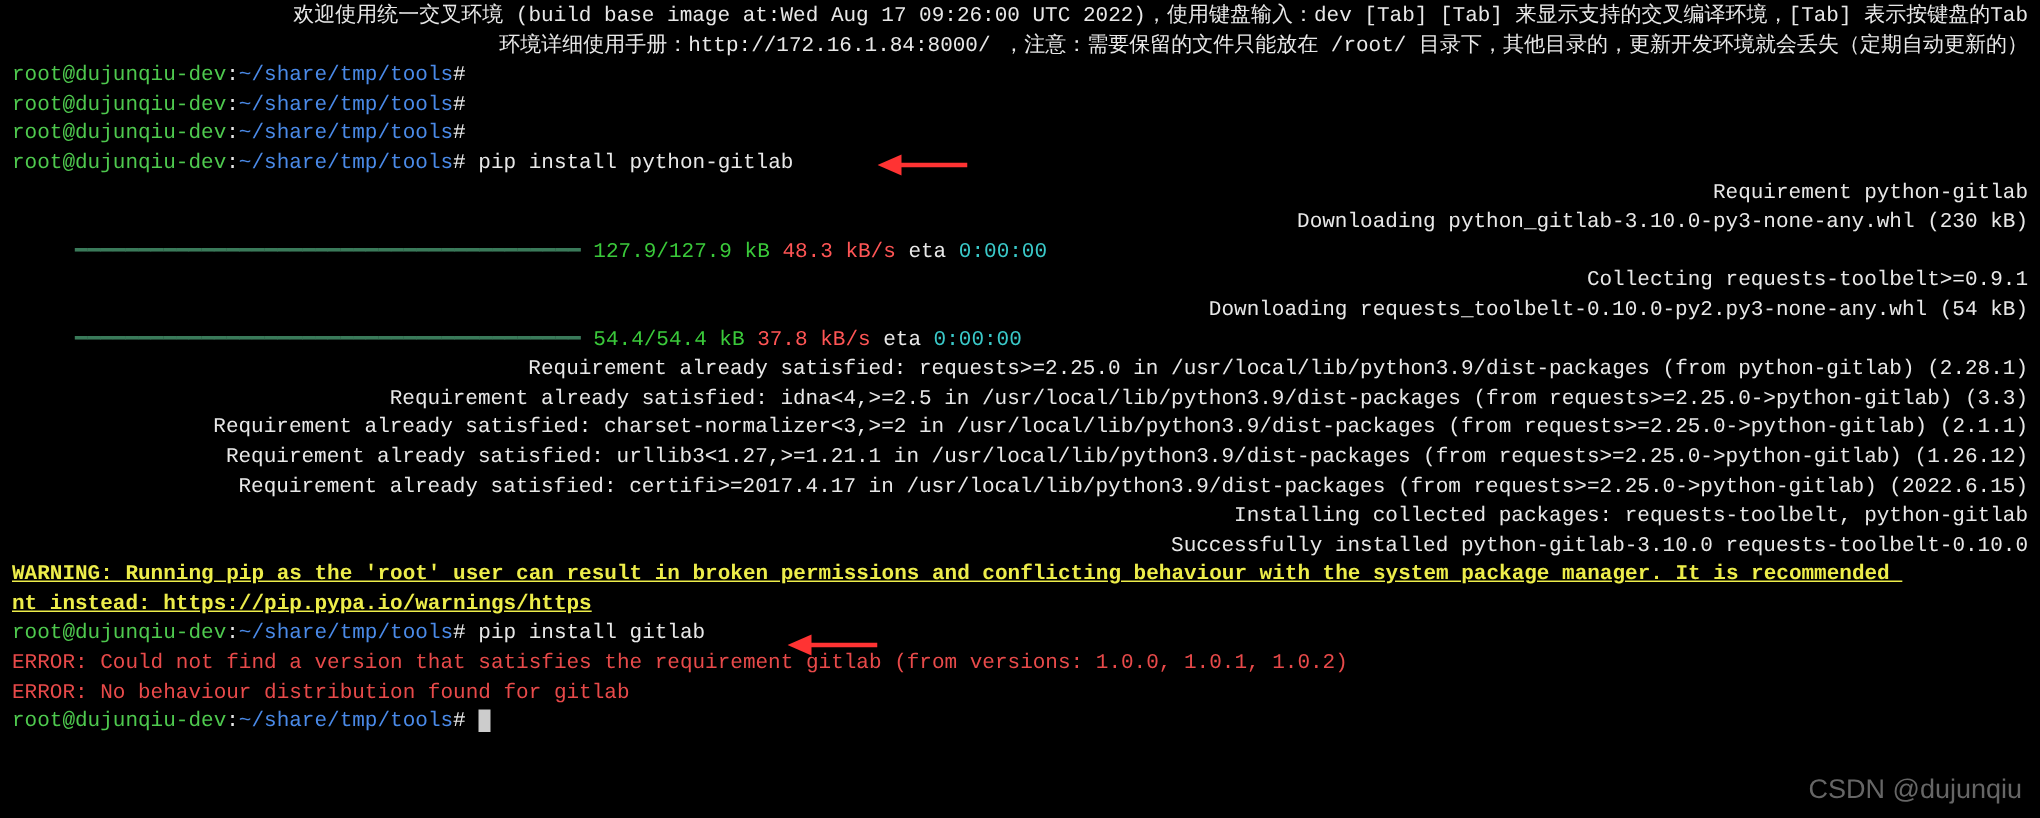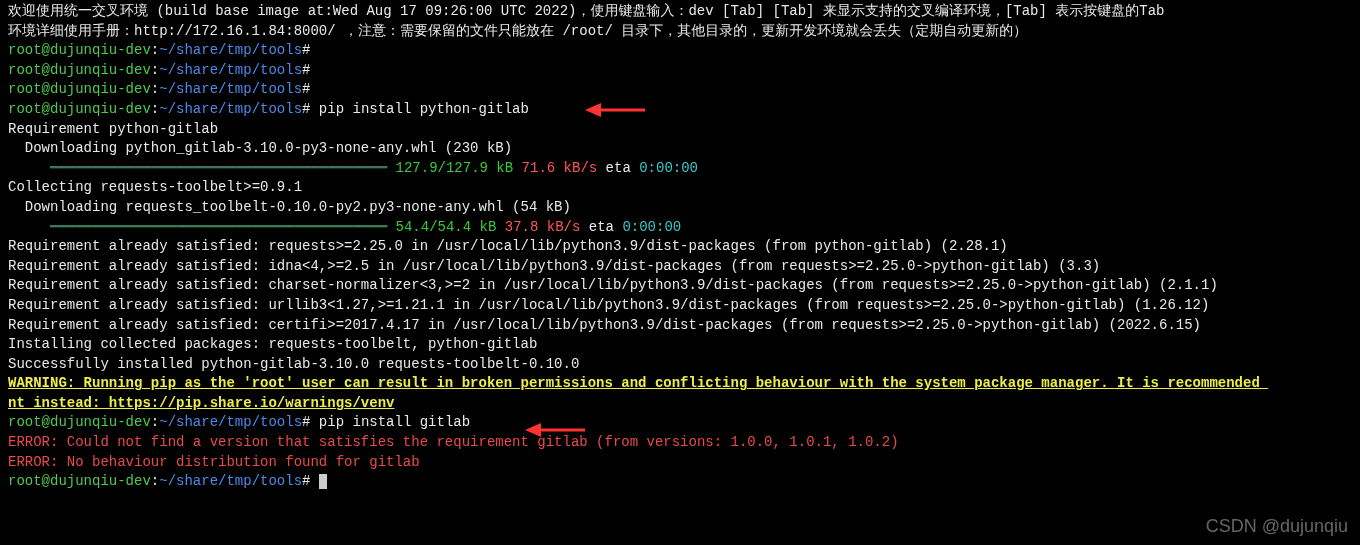--- a/index.html
+++ b/index.html
@@ -22,7 +22,7 @@
     .line {
       white-space: pre;
     }
-    .white { color: #e8e8e8; }
+    .white { color: #e8e8e8; text-align: right; }
     .prompt-green { color: #4ec94e; }
     .path-blue { color: #4a8ae8; text-align: right; }
     .teal { color: #3ac9c9; }

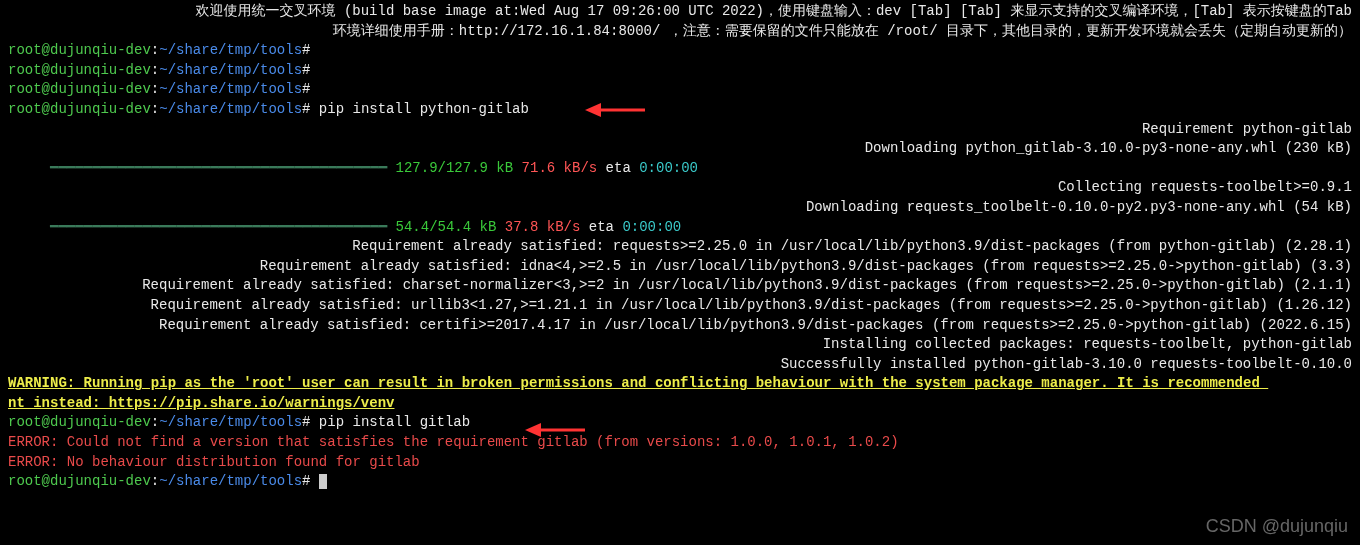--- a/index.html
+++ b/index.html
@@ -73,7 +73,7 @@
 
 <div class="line white">Requirement python-gitlab</div>
 <div class="line white">  Downloading python_gitlab-3.10.0-py3-none-any.whl (230 kB)</div>
-<div class="line"><span class="progress-bar">     ━━━━━━━━━━━━━━━━━━━━━━━━━━━━━━━━━━━━━━━━</span><span class="green-bright"> 127.9/127.9 kB</span><span class="red-bright"> 71.6 kB/s</span><span class="white"> eta</span><span class="teal"> 0:00:00</span></div>
+<div class="line"><span class="progress-bar">     ━━━━━━━━━━━━━━━━━━━━━━━━━━━━━━━━━━━━━━━━</span><span class="green-bright"> 127.9/127.9 kB</span><span class="red-bright"> 48.3 kB/s</span><span class="white"> eta</span><span class="teal"> 0:00:00</span></div>
 
 <div class="line white">Collecting requests-toolbelt&gt;=0.9.1</div>
 <div class="line white">  Downloading requests_toolbelt-0.10.0-py2.py3-none-any.whl (54 kB)</div>

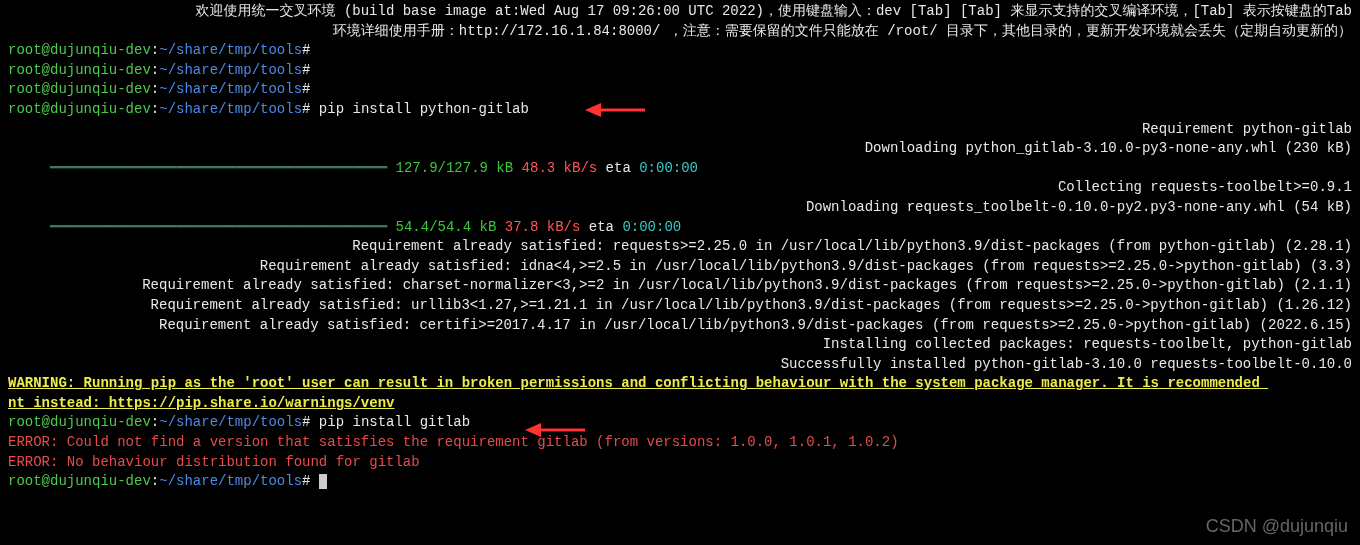--- a/index.html
+++ b/index.html
@@ -87,7 +87,7 @@
 <div class="line white">Installing collected packages: requests-toolbelt, python-gitlab</div>
 <div class="line white">Successfully installed python-gitlab-3.10.0 requests-toolbelt-0.10.0</div>
 <div class="line yellow">WARNING: Running pip as the 'root' user can result in broken permissions and conflicting behaviour with the system package manager. It is recommended </div>
-<div class="line yellow">nt instead: https://pip.share.io/warnings/venv</div>
+<div class="line yellow">nt instead: https://pip.pypa.io/warnings/https</div>
 
 <div class="line"><span class="prompt-green">root@dujunqiu-dev</span><span class="white">:</span><span class="path-blue">~/share/tmp/tools</span><span class="white">#</span><span class="white"> pip install gitlab</span></div>
 

